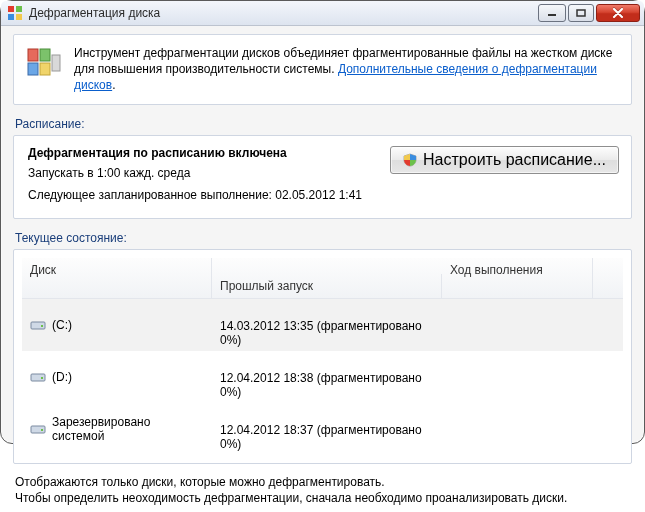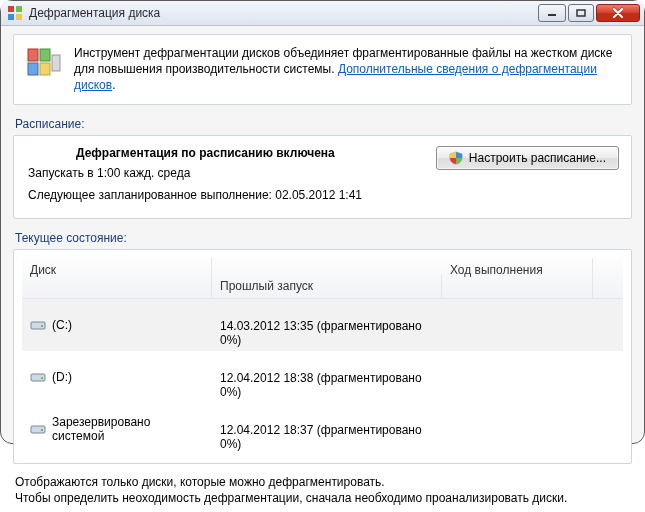--- a/index.html
+++ b/index.html
@@ -92,7 +92,7 @@
     display: flex; align-items: flex-start;
   }
   .sched-left { flex: 1; }
-  .sched-title { font-weight: bold; font-size: 12px; margin-bottom: 6px; margin-left: 48px; }
+  .sched-title { font-weight: bold; font-size: 12px; margin-bottom: 6px; }
   .sched-line { font-size: 12px; margin: 4px 0; }
   .btn {
     border: 1px solid #8e8e8e;

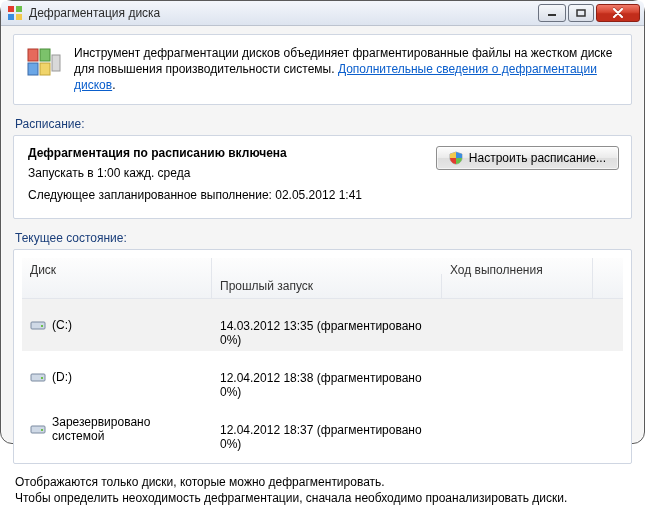--- a/index.html
+++ b/index.html
@@ -99,11 +99,11 @@
     border-radius: 3px;
     background: linear-gradient(to bottom,#fdfdfd,#ebebeb 48%,#dedede 52%,#e7e7e7);
     padding: 4px 12px;
-    font-size: 12px;
+    font-size: 16px;
     font-family: inherit;
     color: #000;
     display: inline-flex;
-    align-items: flex-start;
+    align-items: center;
     gap: 6px;
     cursor: pointer;
     box-shadow: inset 0 0 0 1px rgba(255,255,255,.6);

